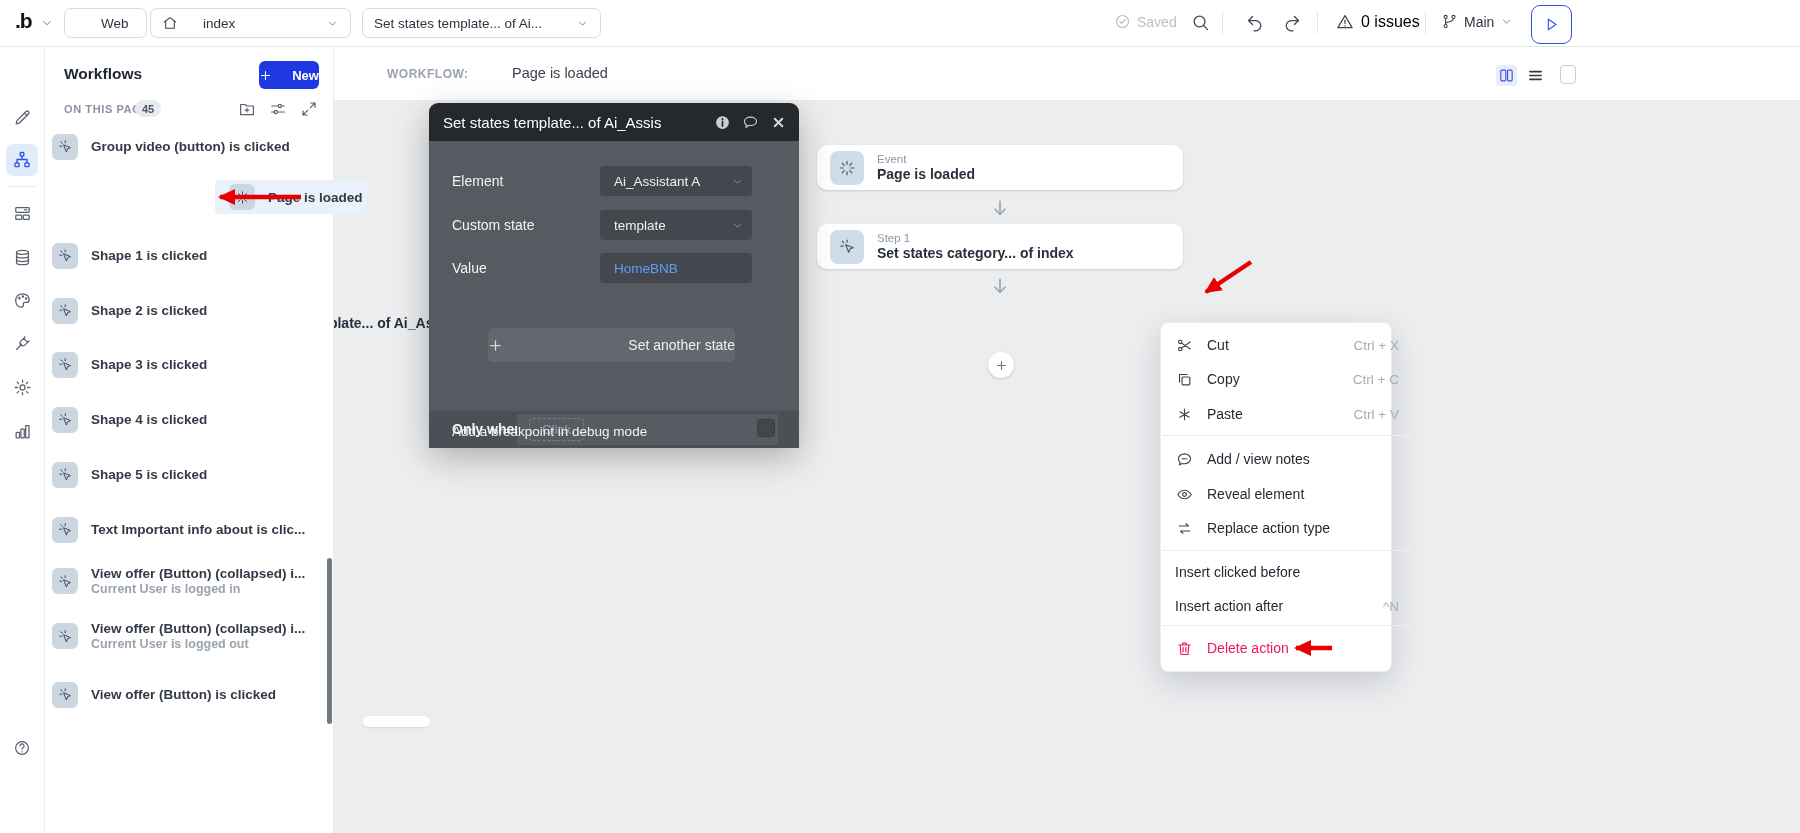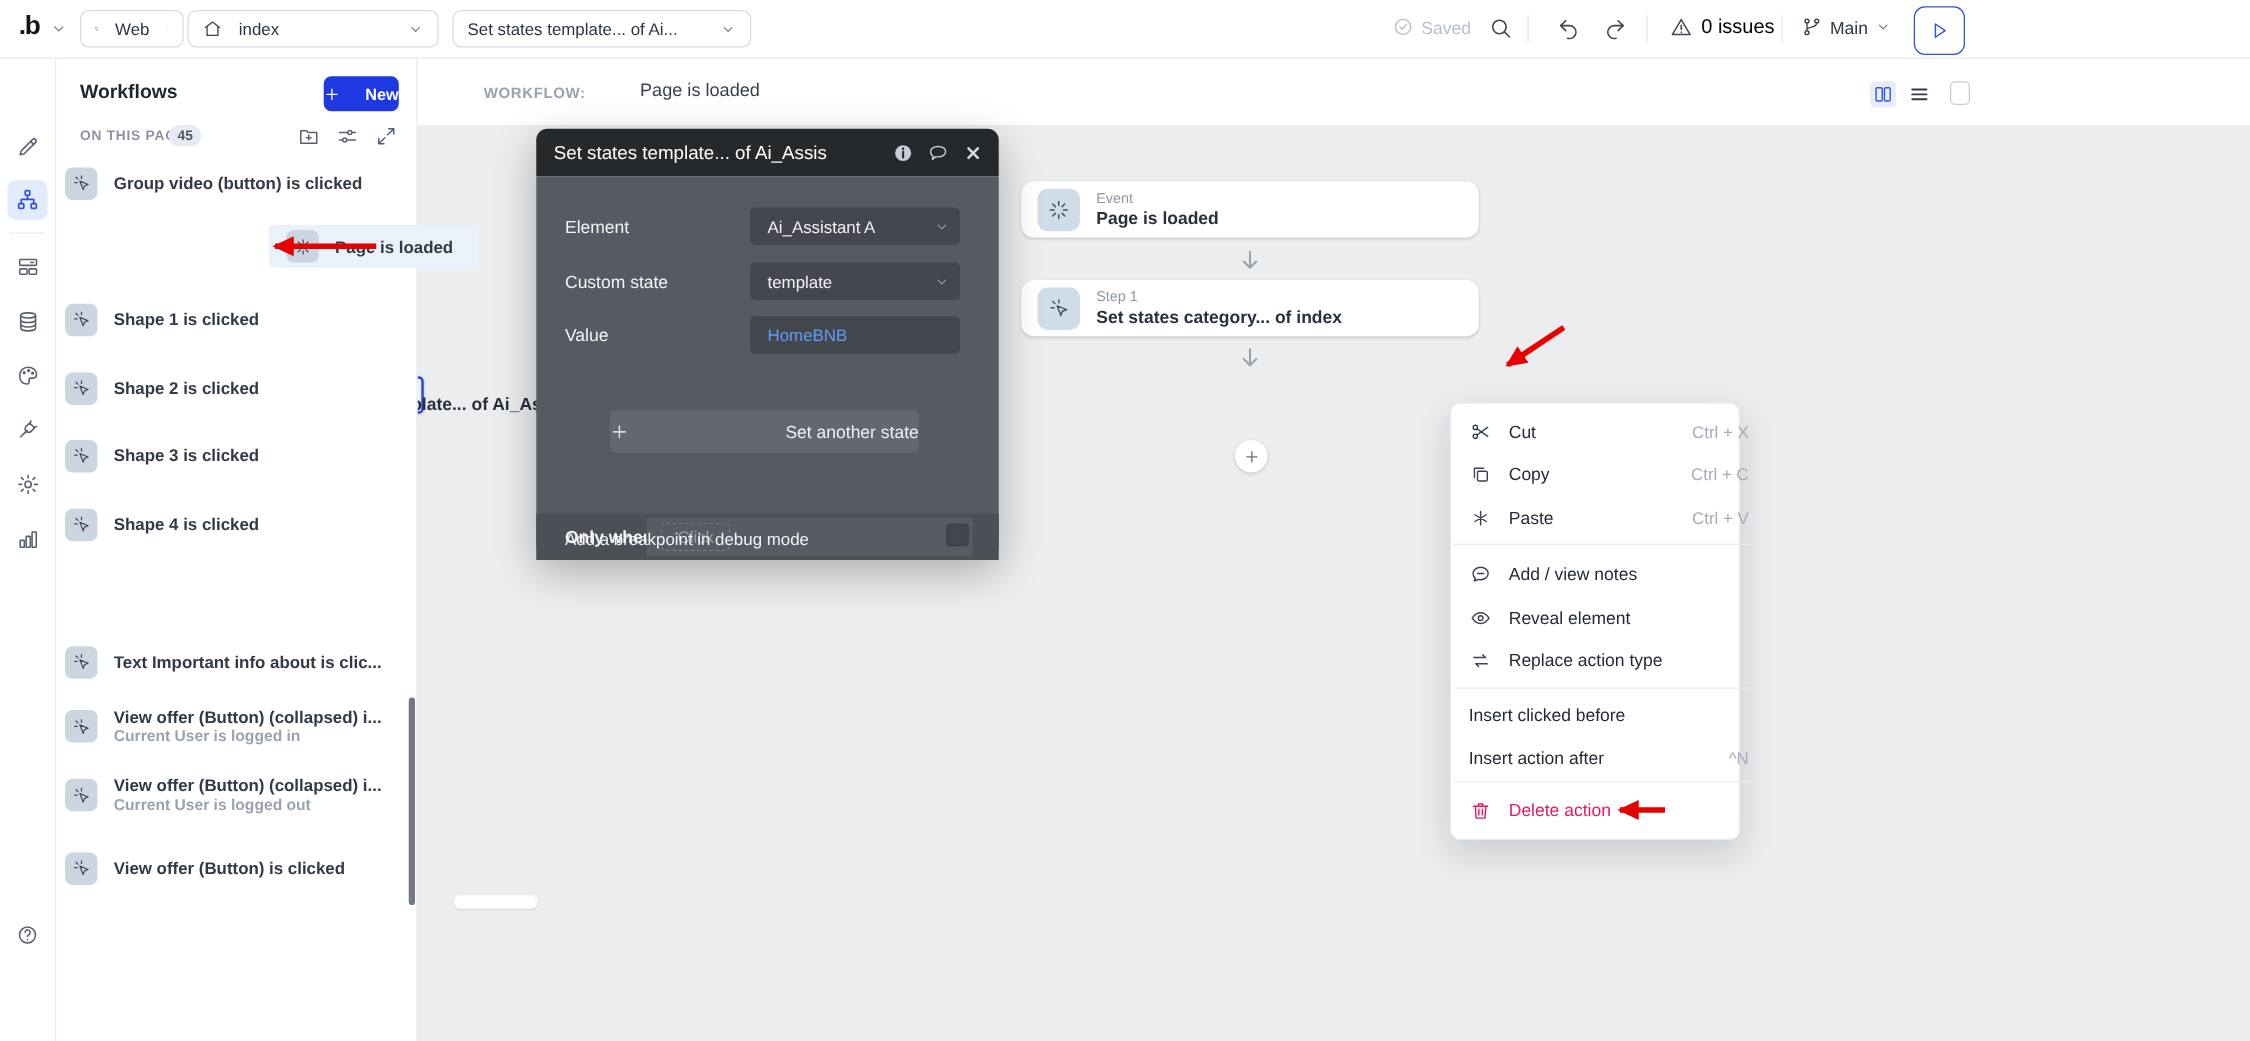--- a/index.html
+++ b/index.html
@@ -13,7 +13,7 @@
   .topbar{position:absolute;left:0;top:0;width:1800px;height:46px;background:#fff;border-bottom:1px solid #e6e8ec;z-index:25;}
   .logo{position:absolute;left:15px;top:9px;font-size:21px;font-weight:700;color:#11141a;letter-spacing:-1px;}
   .tb-btn{position:absolute;top:8px;height:30px;border:1px solid #d8dbe1;border-radius:7px;background:#fff;
-          display:flex;align-items:center;gap:13px;padding:0 11px;box-sizing:border-box;font-size:13.5px;color:#2e3440;cursor:pointer;}
+          display:flex;align-items:center;gap:25px;padding:0 11px;box-sizing:border-box;font-size:13.5px;color:#2e3440;cursor:pointer;}
   .tb-div{position:absolute;top:12px;width:1px;height:22px;background:#e3e6ea;}
   .muted{color:#b9bfc9;}
   .chev{color:#6a7280;}

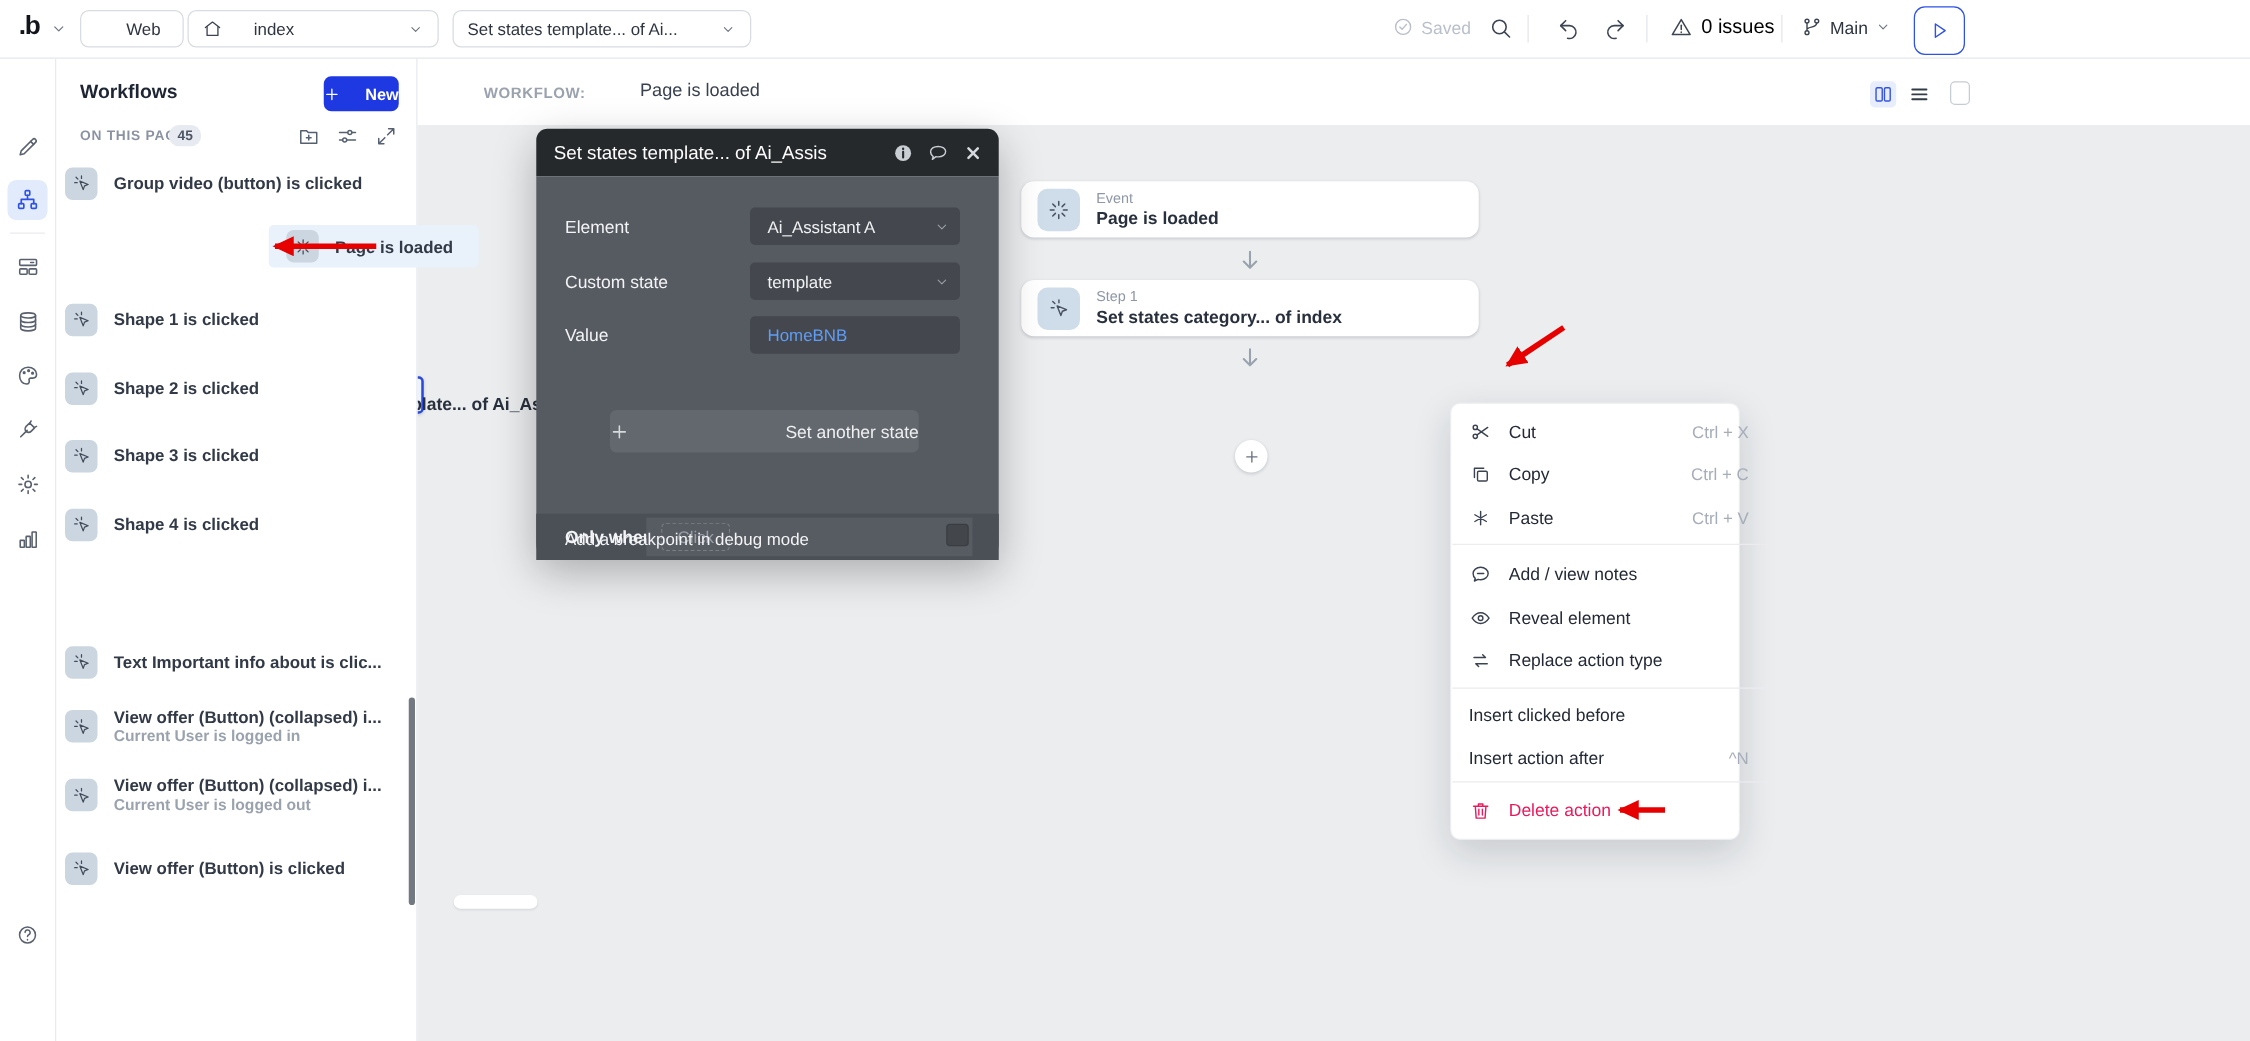--- a/index.html
+++ b/index.html
@@ -73,7 +73,7 @@
   .dlg-hicon{width:18px;height:18px;margin-left:10px;color:#c9ced4;cursor:pointer;display:flex;align-items:center;justify-content:center;}
   .dlg-body{position:absolute;left:0;top:38px;width:100%;height:304px;background:#565a61;border-radius:0 0 9px 9px;}
   .dlg-lbl{position:absolute;left:23px;font-size:14px;font-weight:500;color:#f3f4f6;}
-  .sel{position:absolute;left:171px;width:168px;height:30px;background:#44484e;border-radius:4px;
+  .sel{position:absolute;left:171px;width:152px;height:30px;background:#44484e;border-radius:4px;
        display:flex;align-items:center;box-sizing:border-box;padding:0 8px 0 14px;cursor:pointer;}
   .sel-val{flex:1;font-size:13.5px;color:#f0f1f3;white-space:nowrap;}
   .dyn{color:#5f9df6;}

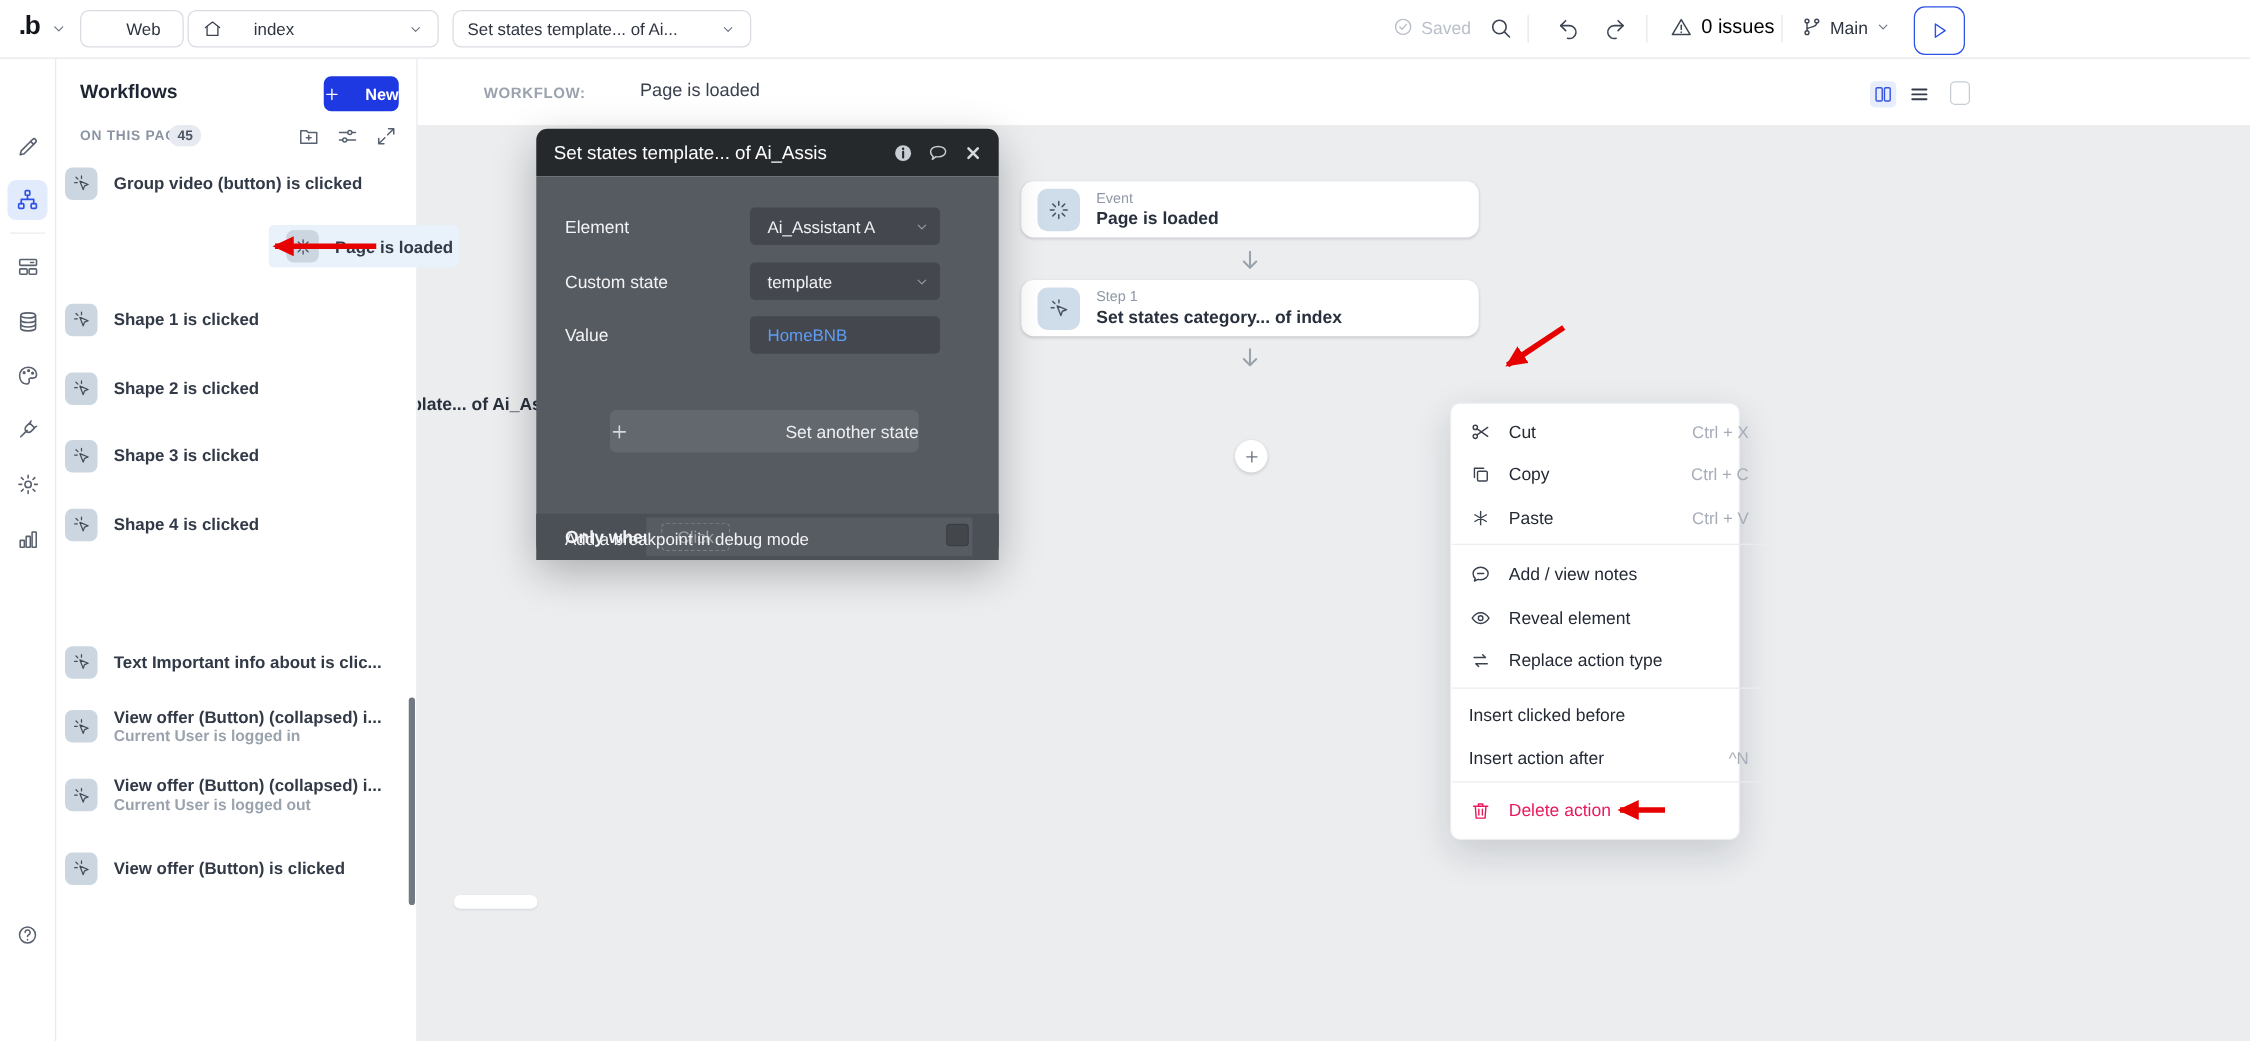--- a/index.html
+++ b/index.html
@@ -457,6 +457,14 @@
         </span>
       <span class="wlbl">Shape 4 is clicked</span>
     </div>
+    <div class="wrow" style="top:412px;height:33px">
+      <span class="wic">
+          <svg class="ic" style="width:15px;height:15px">
+            <use href="#i-cursor"></use>
+          </svg>
+        </span>
+      <span class="wlbl">Shape 5 is clicked</span>
+    </div>
     <div class="wrow" style="top:467px;height:33px">
       <span class="wic">
           <svg class="ic" style="width:15px;height:15px">

